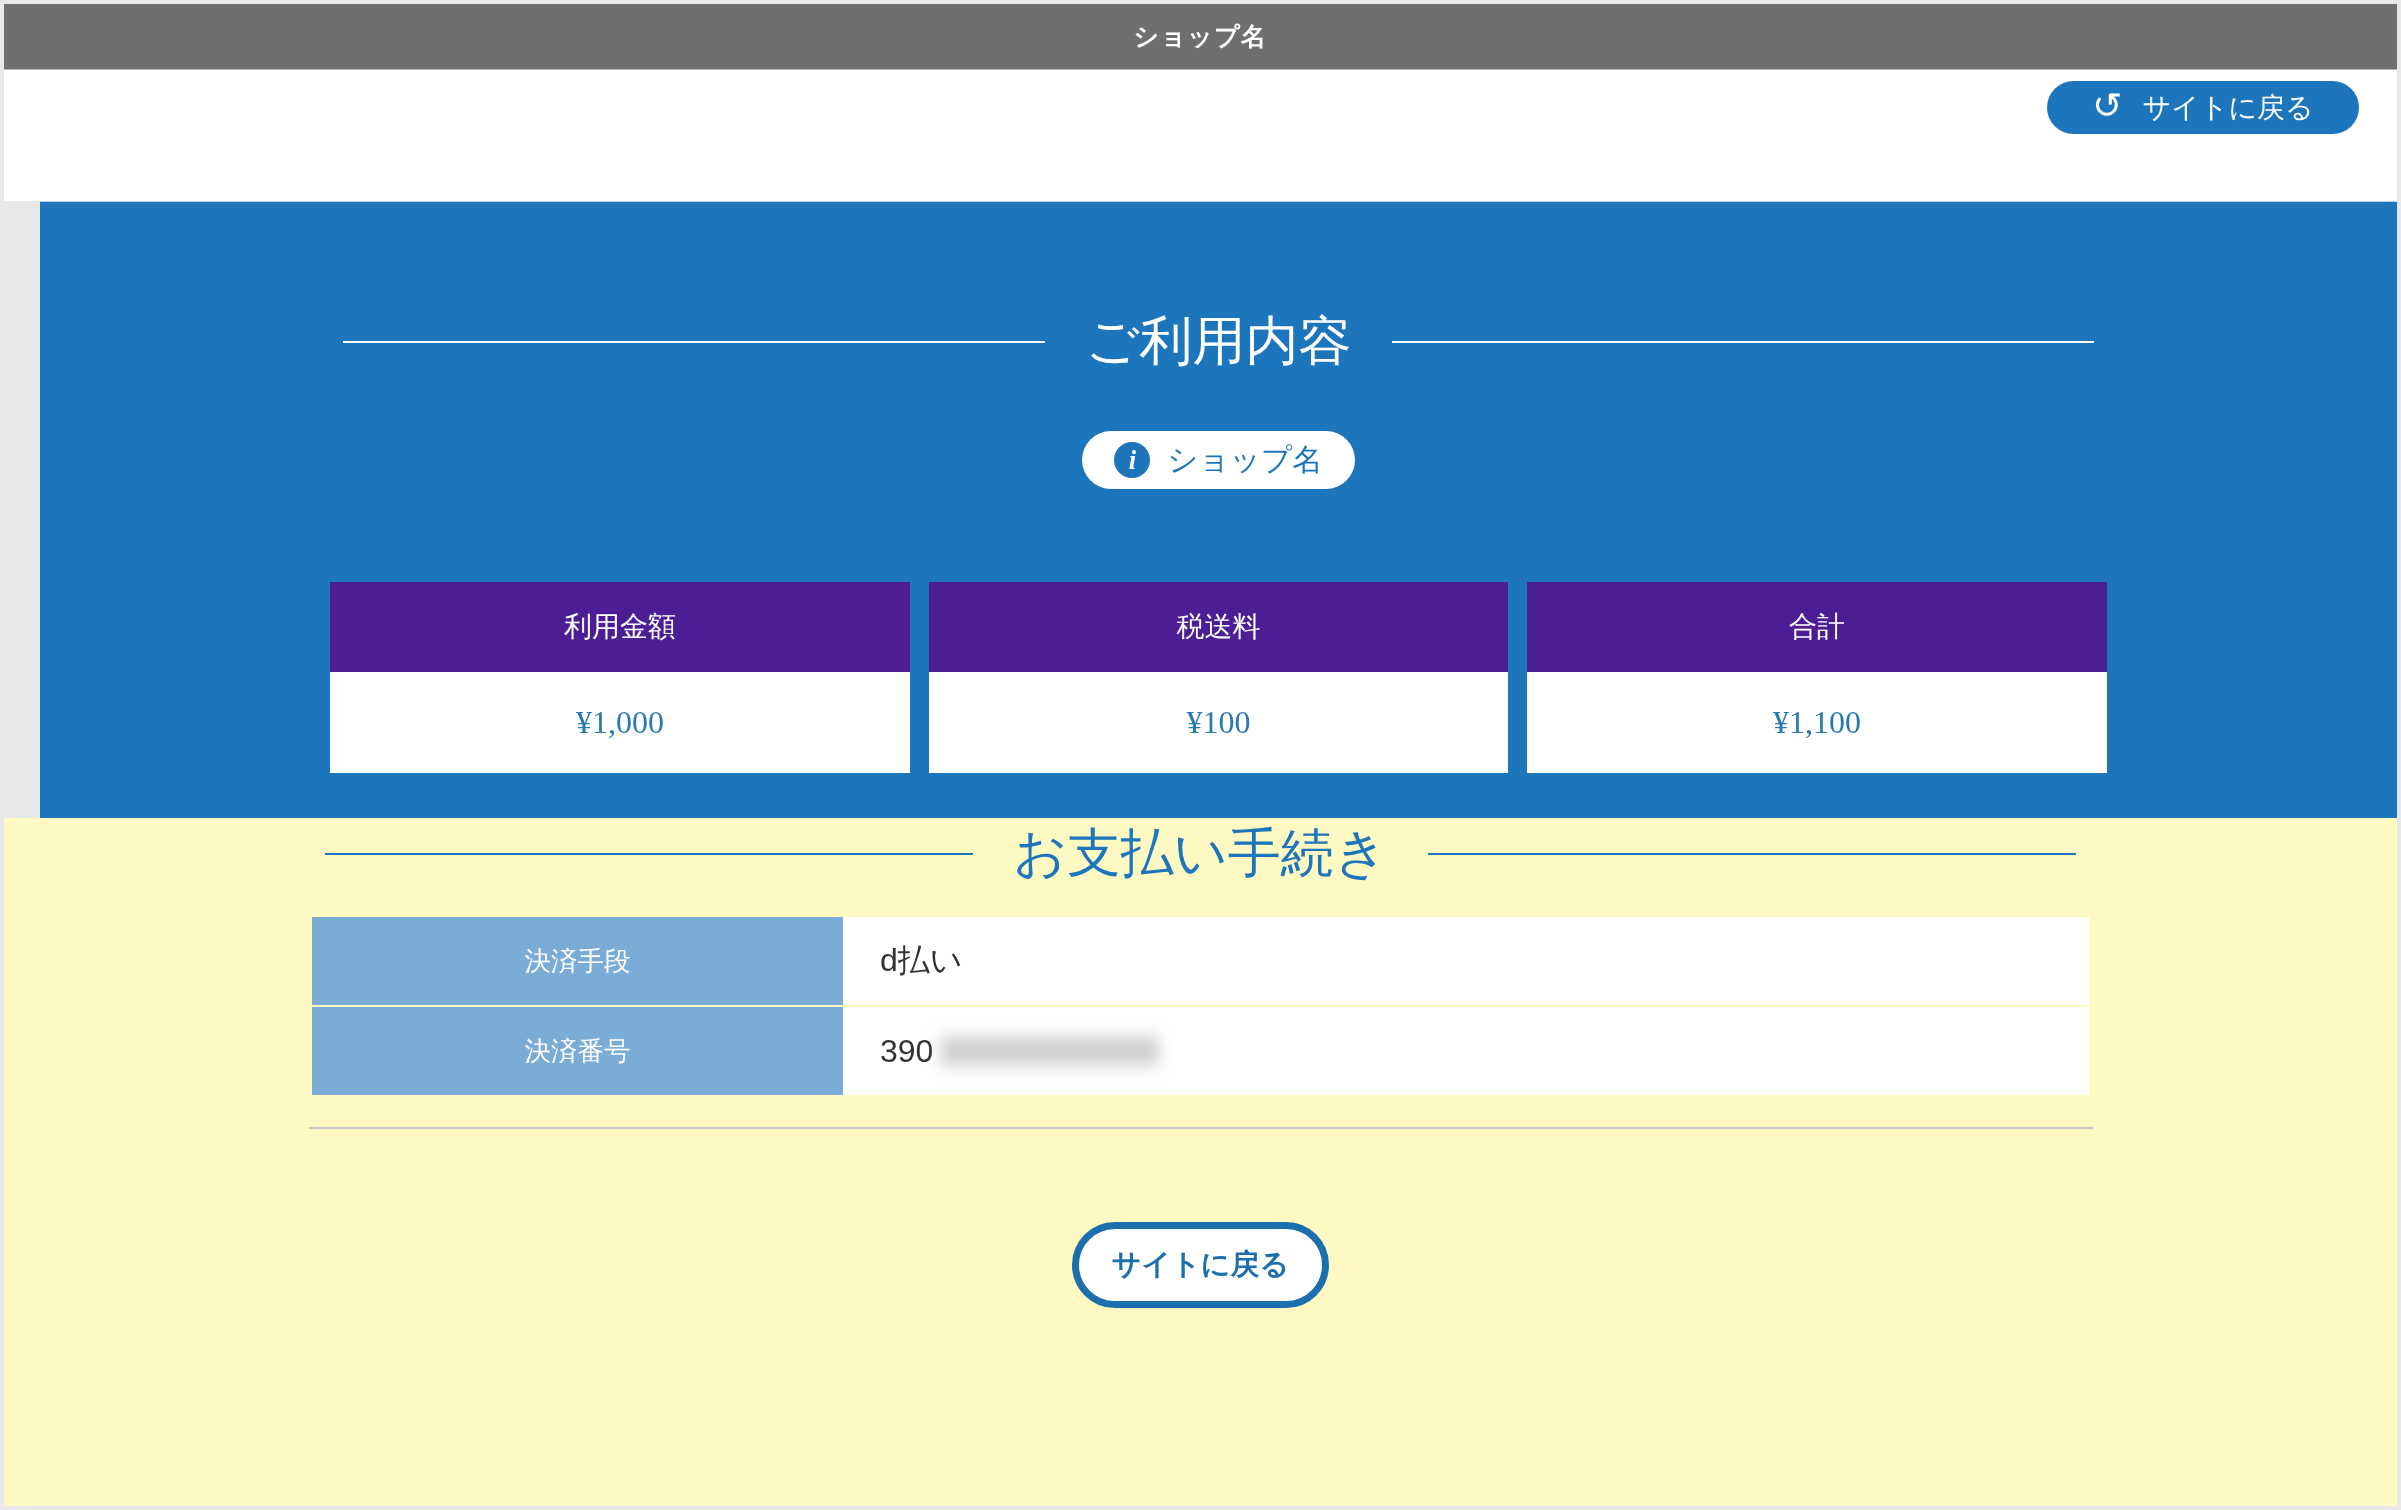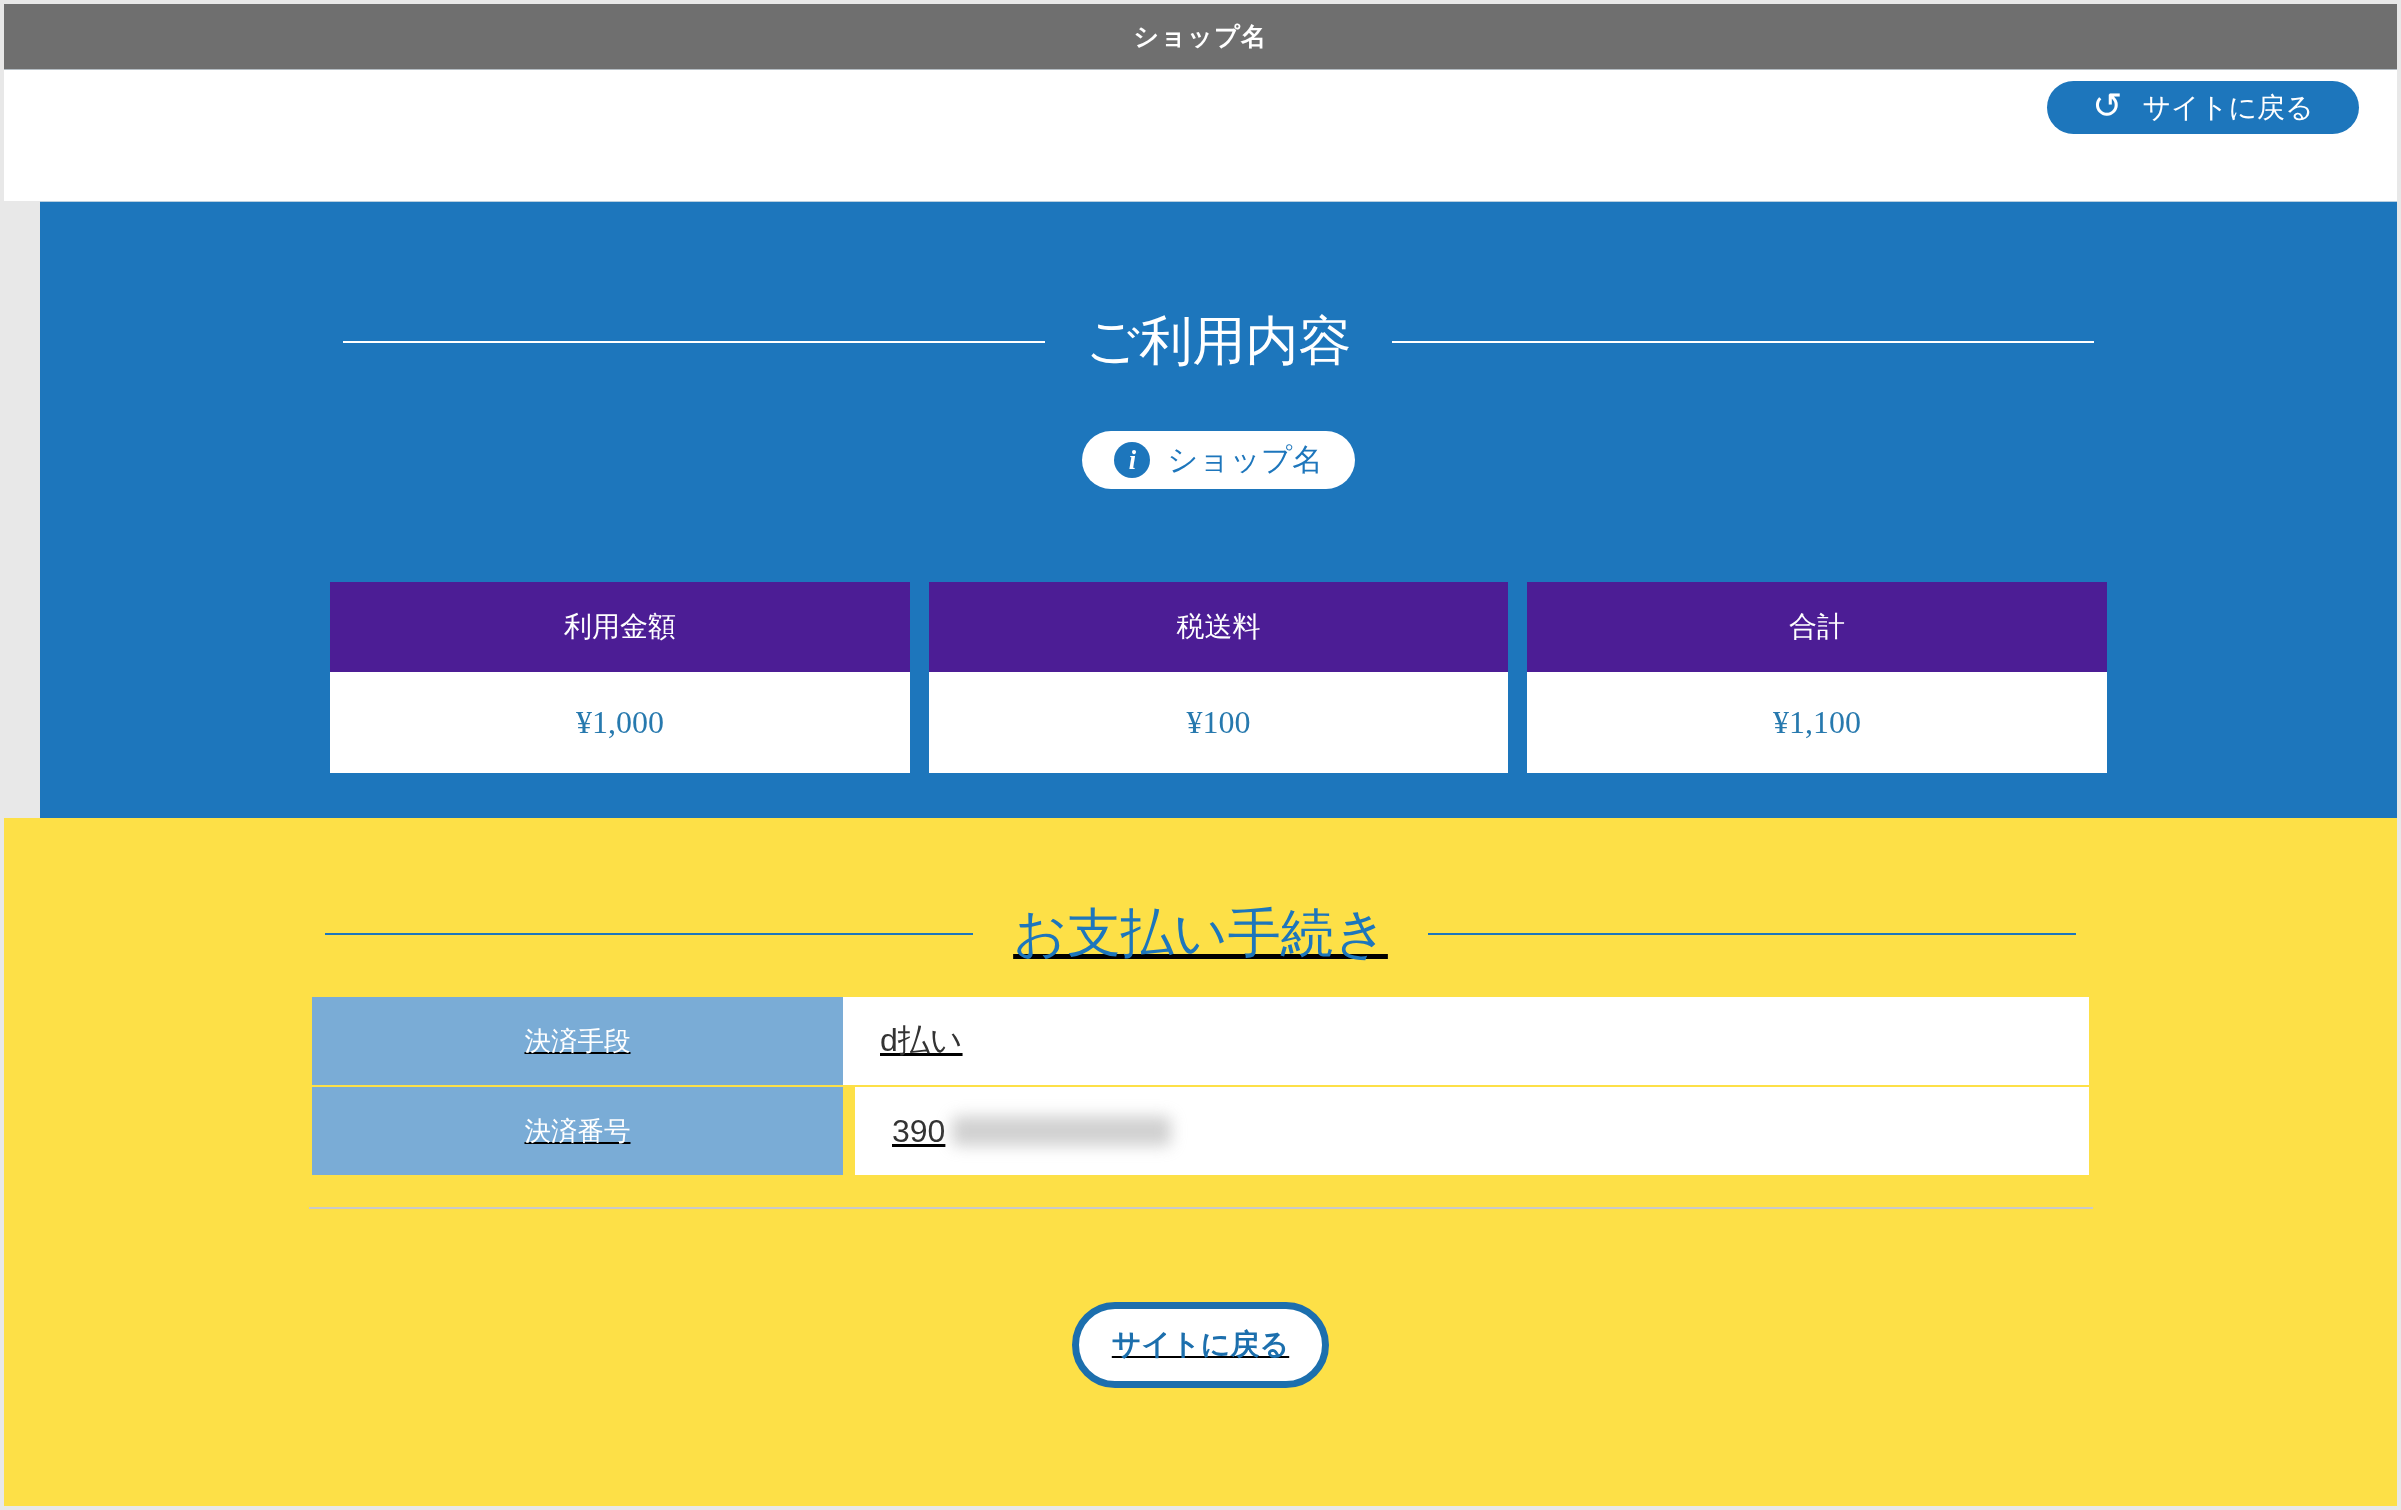--- a/index.html
+++ b/index.html
@@ -80,9 +80,7 @@
 
   
   .light-section {
-    background:#fde047; flex:1;
-    padding-top:80px;
-    text-decoration:underline;
+    background:#fef9c3; flex:1;
   }
   .light-section .section-head { color:#1d76bc; }
   .light-section .section-head .rule { height:1.3px; }

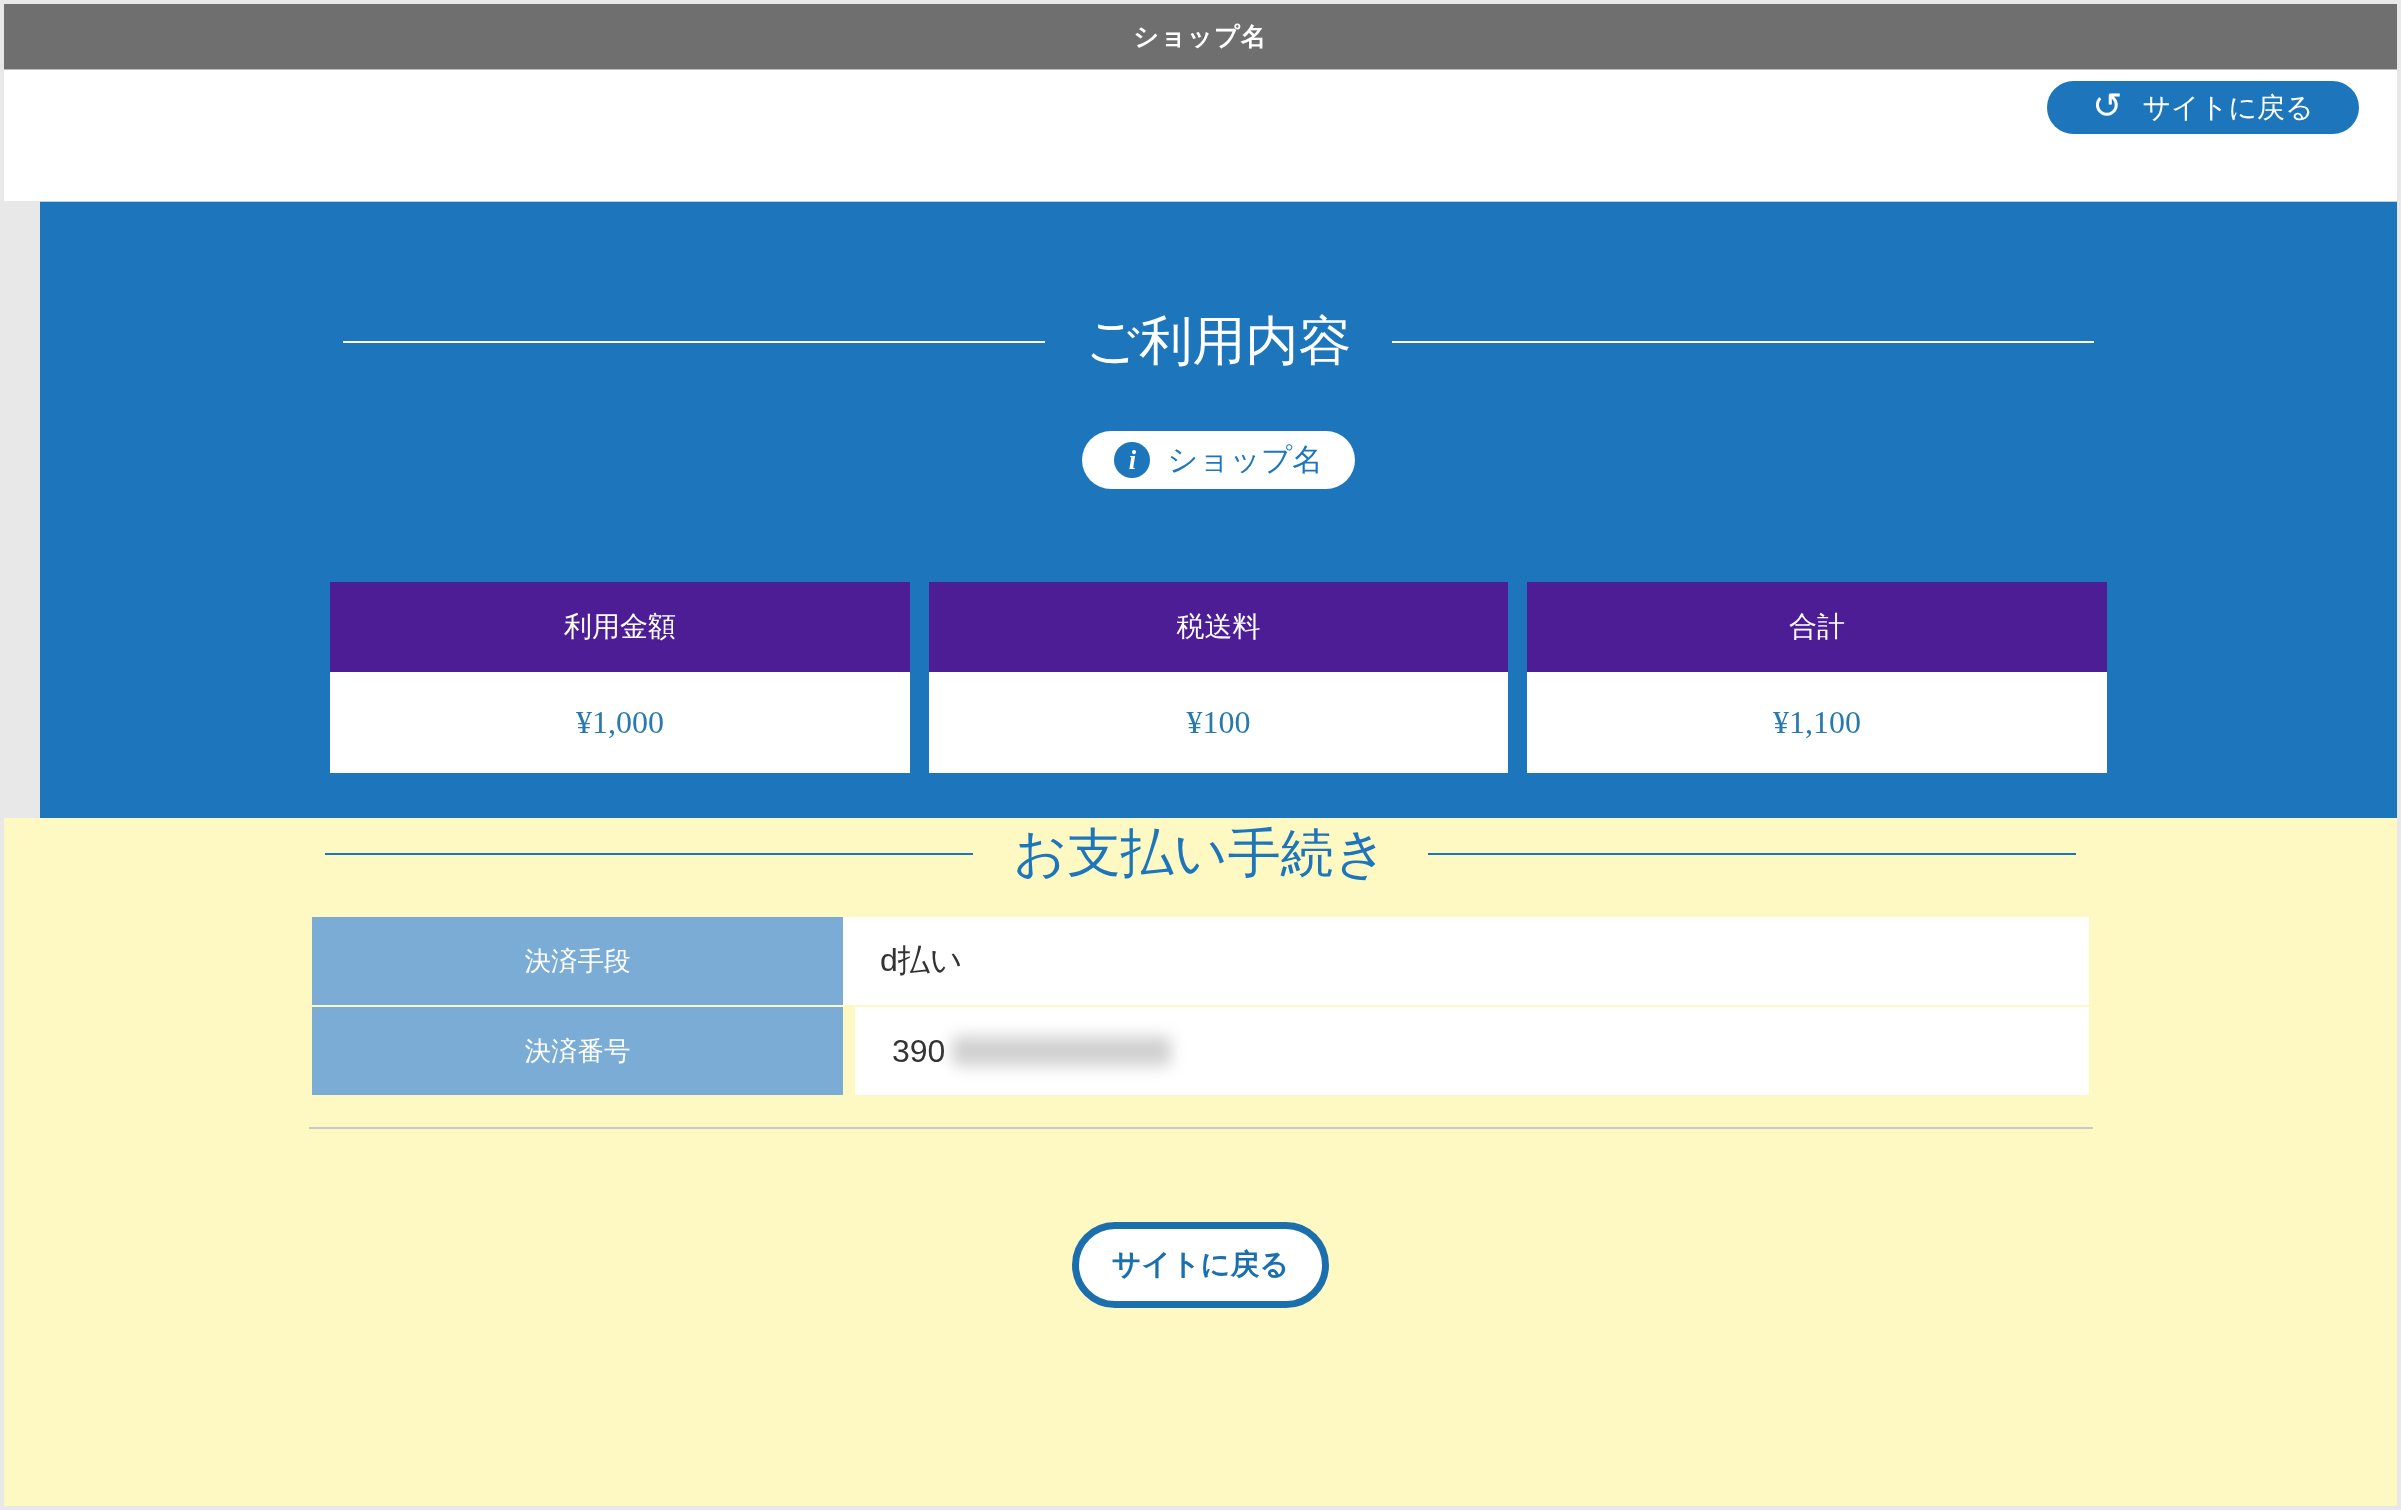--- a/index.html
+++ b/index.html
@@ -92,7 +92,7 @@
   }
   .pay-table { width:1777px; margin:26.5px auto 0; }
   .pay-row { display:flex; height:88px; margin-bottom:2.7px; }
-  .pay-row:last-child { margin-bottom:8px;gap:12px; }
+  .pay-row:last-child { margin-bottom:8px; }
   .pay-row .pay-label {
     width:531px; background:#7aacd6; color:#ffffff; font-size:26.5px;
     display:flex; align-items:center; justify-content:center;

